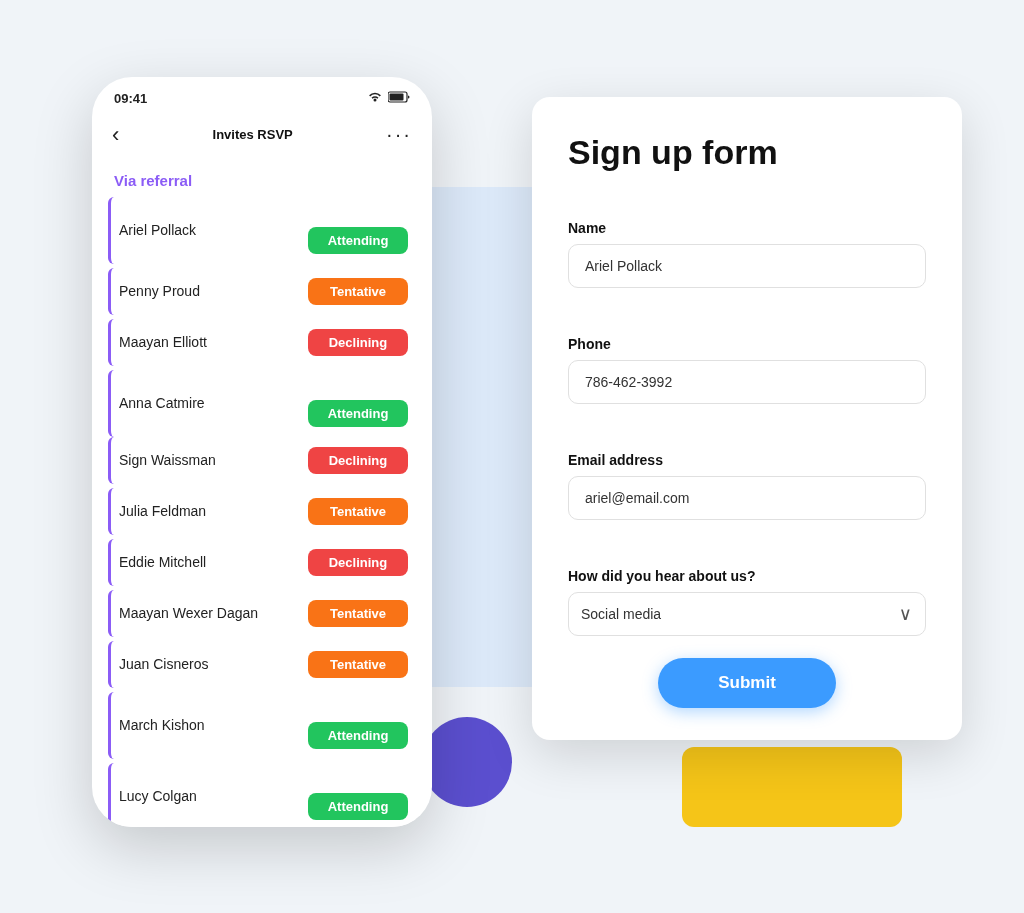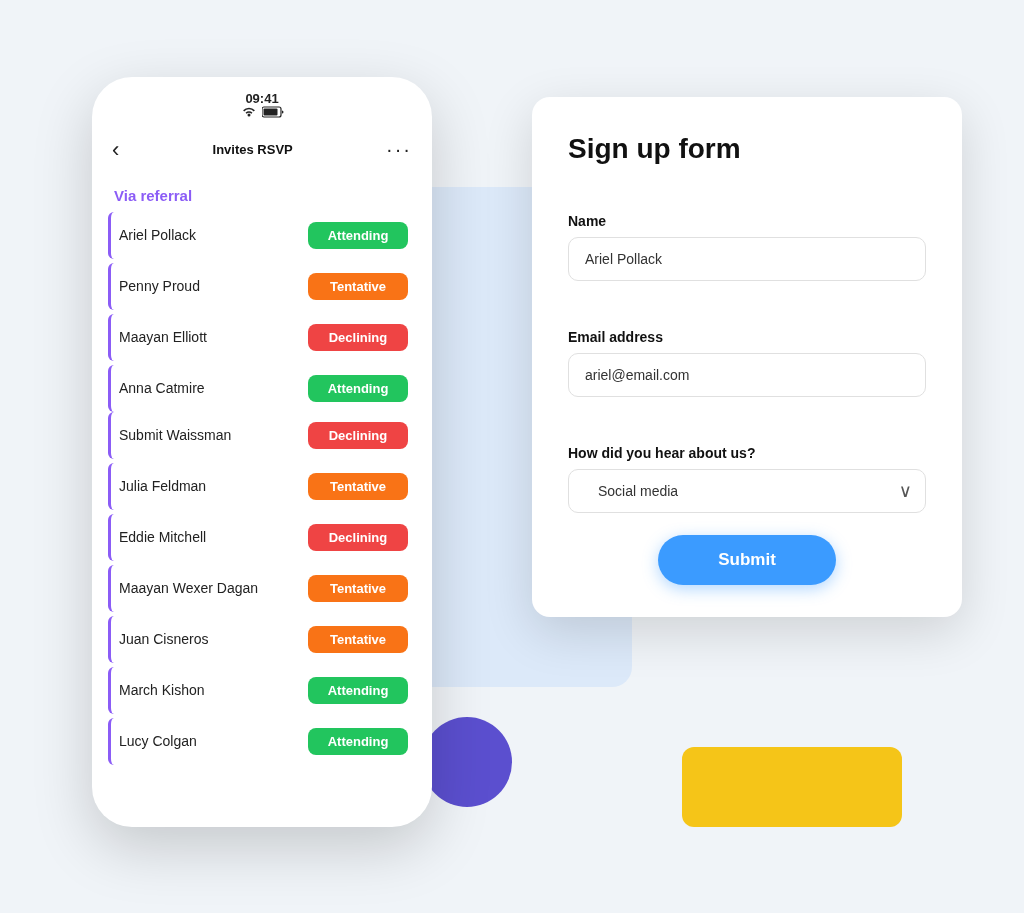--- a/index.html
+++ b/index.html
@@ -79,7 +79,6 @@
       font-size: 13px;
       font-weight: 600;
       color: #222;
-      flex-direction: column;
     }
 
     .status-icons {

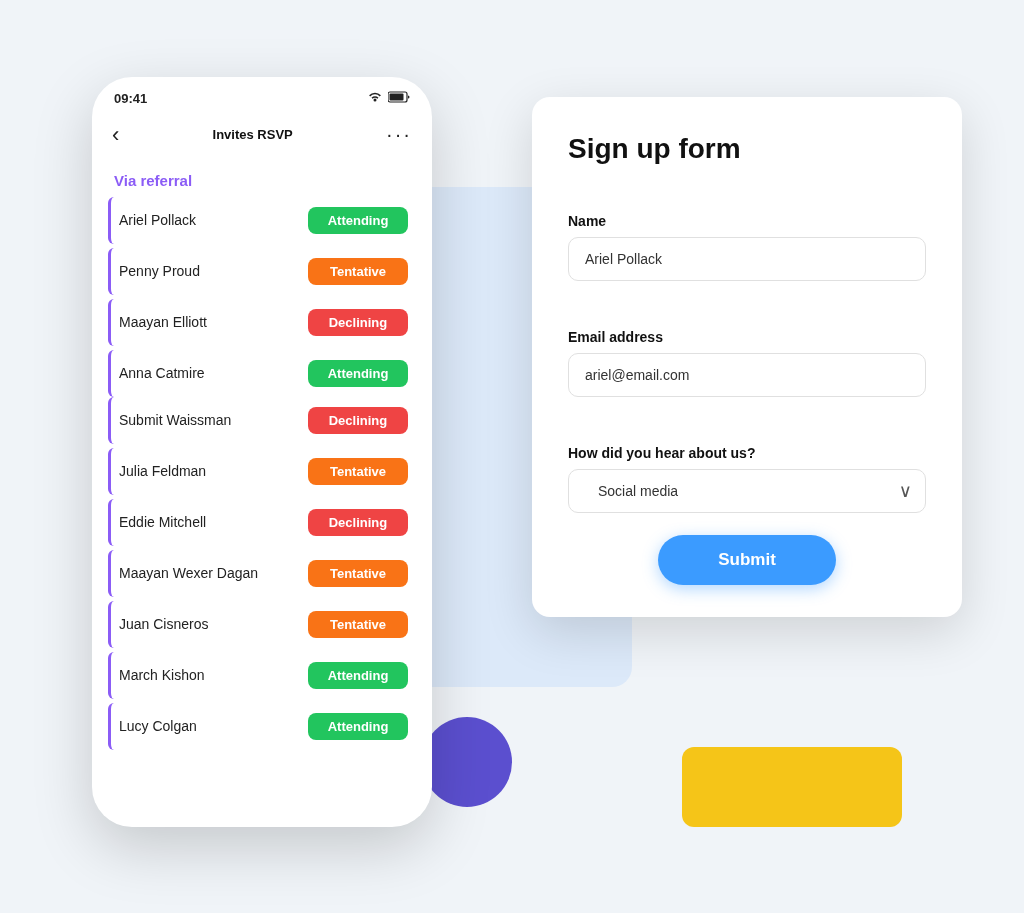--- a/index.html
+++ b/index.html
@@ -175,7 +175,7 @@
     }
 
     .form-title {
-      font-size: 28px;
+      font-size: 34px;
       font-weight: 700;
       color: #111;
       margin-bottom: 22px;

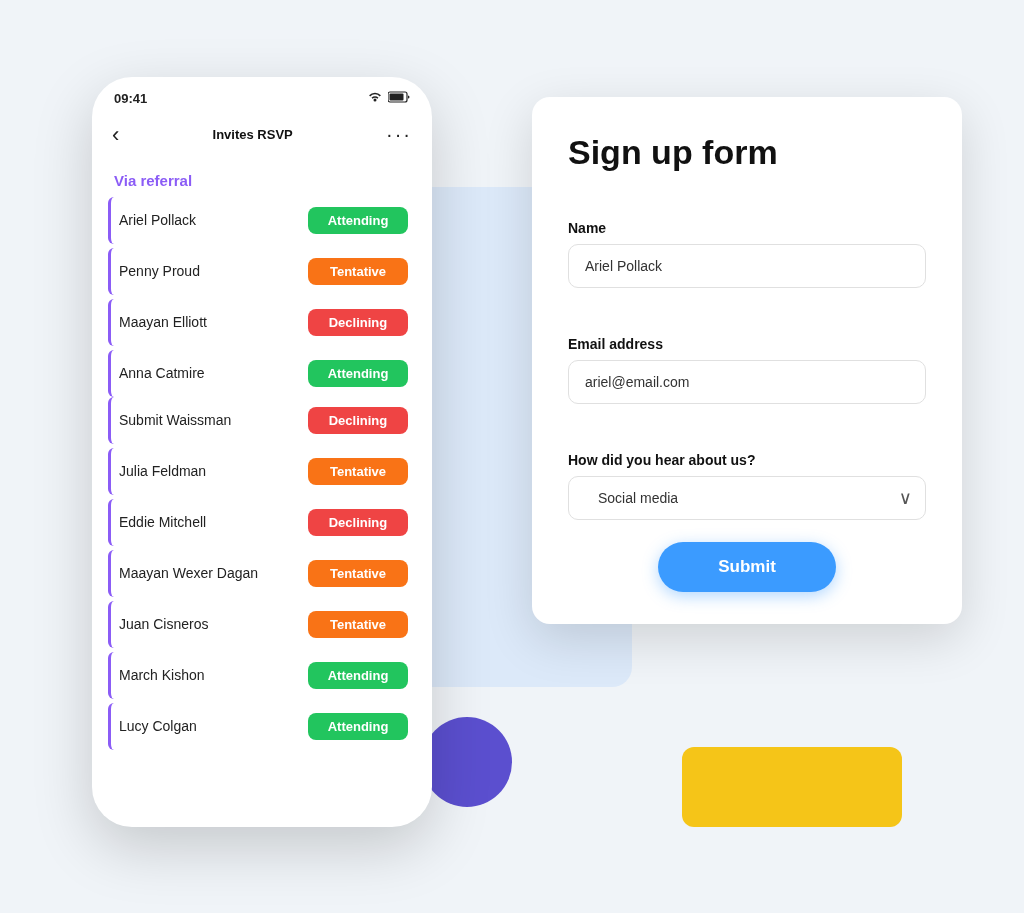--- a/index.html
+++ b/index.html
@@ -157,7 +157,7 @@
       text-align: center;
     }
 
-    .badge-attending { background: #22c55e; }
+    .badge-attending { background: #22c55e; margin-top: 20px; }
     .badge-tentative { background: #f97316; }
     .badge-declining { background: #ef4444; }
 

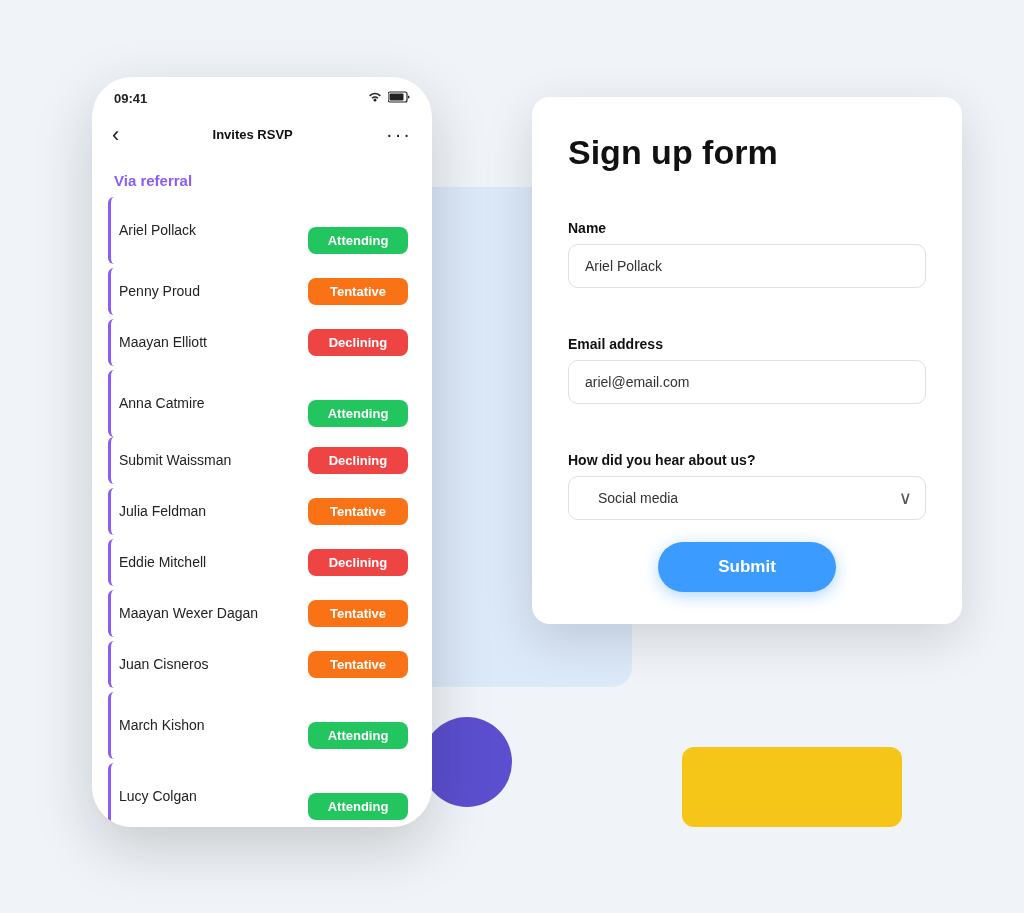--- a/index.html
+++ b/index.html
@@ -347,6 +347,10 @@
       <input class="form-input" type="text" value="Ariel Pollack" placeholder="Ariel Pollack" style="">
     </div>
 
+    <div class="form-group">
+      <label class="form-label">Phone</label>
+      <input class="form-input" type="tel" value="786-462-3992" placeholder="786-462-3992" style="">
+    </div>
 
     <div class="form-group">
       <label class="form-label">Email address</label>

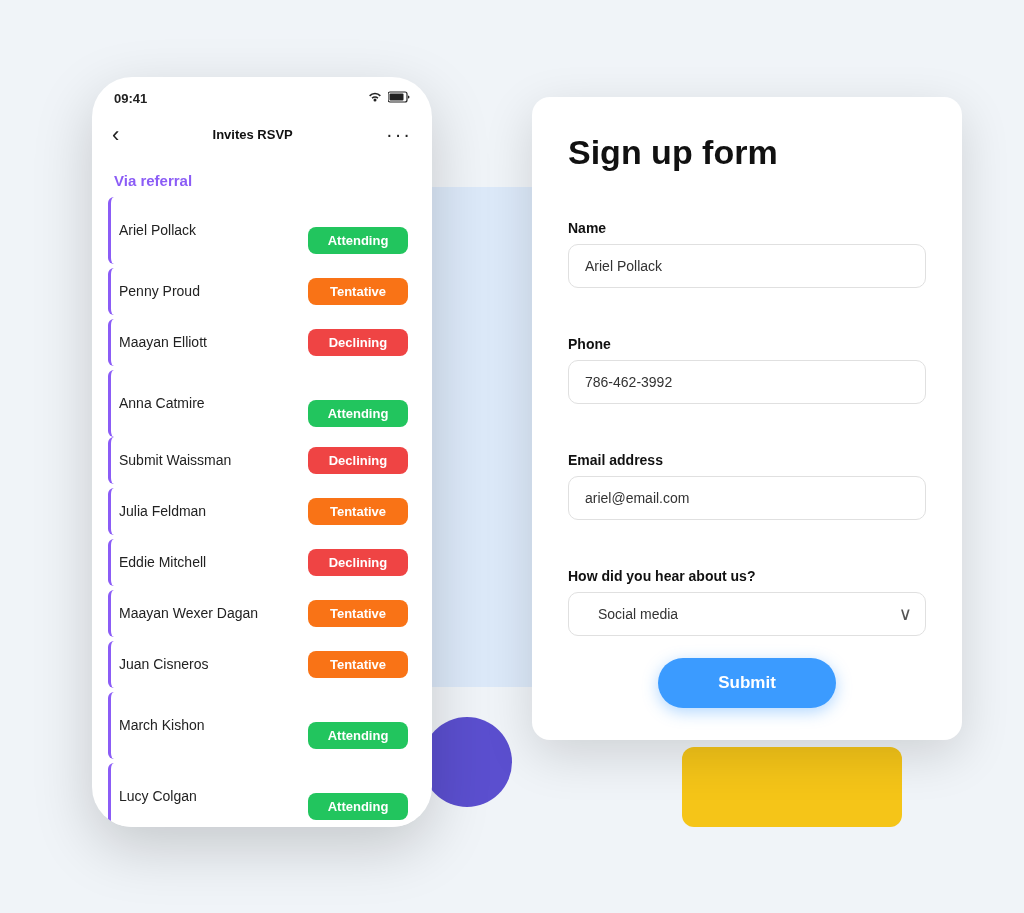--- a/index.html
+++ b/index.html
@@ -308,7 +308,7 @@
 
       <div class="invite-list">
         <div class="invite-row">
-          <span class="invite-name">Submit Waissman</span>
+          <span class="invite-name">Sign Waissman</span>
           <span class="status-badge badge-declining">Declining</span>
         </div>
         <div class="invite-row">

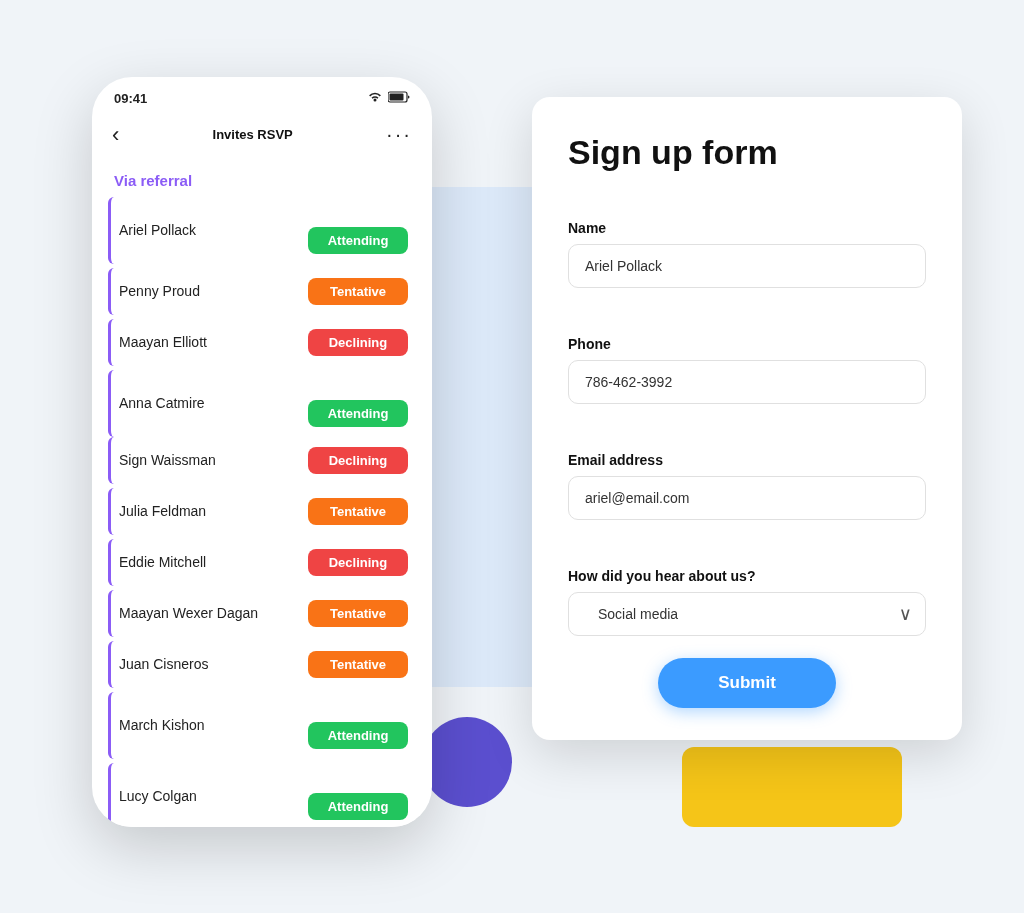--- a/index.html
+++ b/index.html
@@ -215,7 +215,7 @@
 
     .form-select {
       width: 100%;
-      padding: 13px 29px;
+      padding: 13px 12px;
       border: 1.5px solid #e0e0e0;
       border-radius: 10px;
       font-size: 14px;

